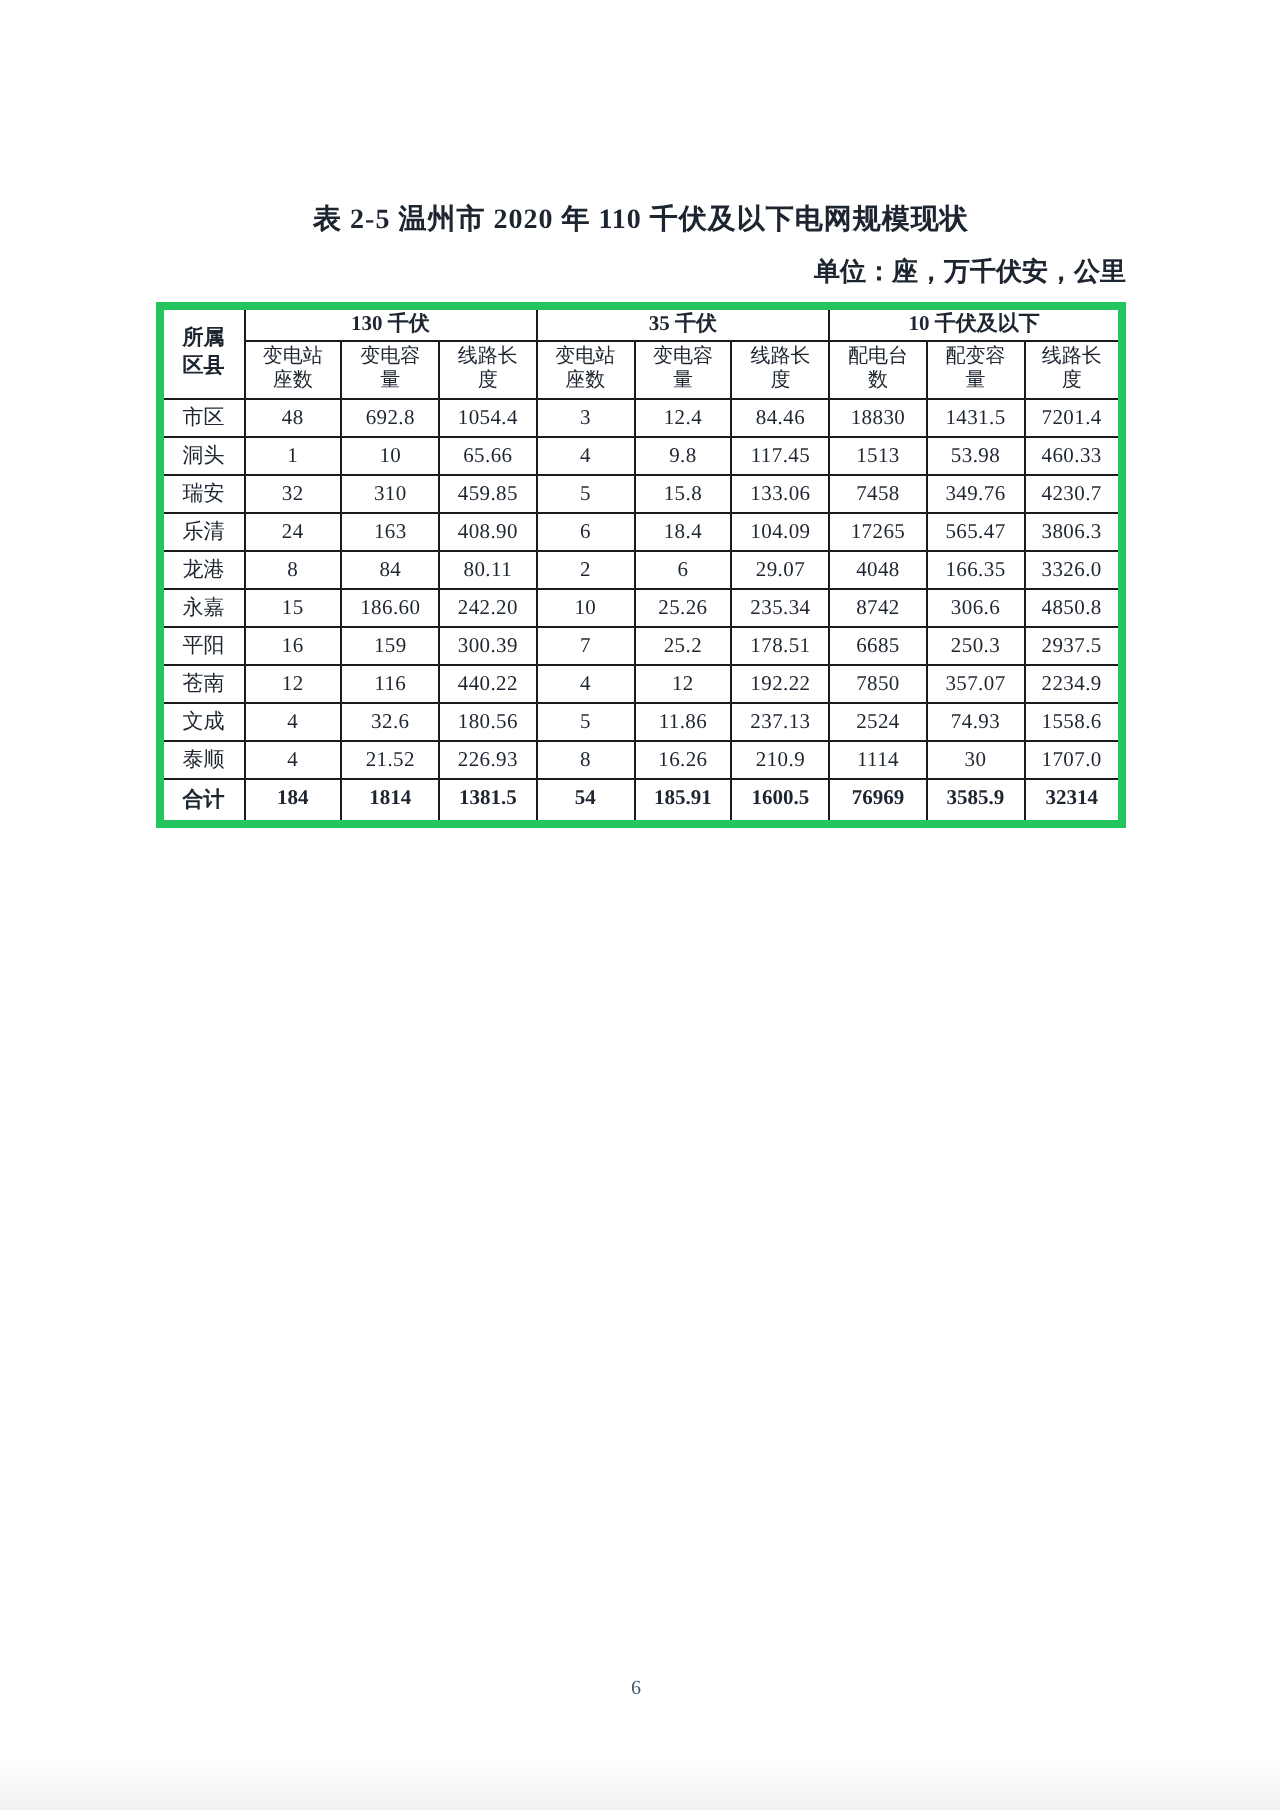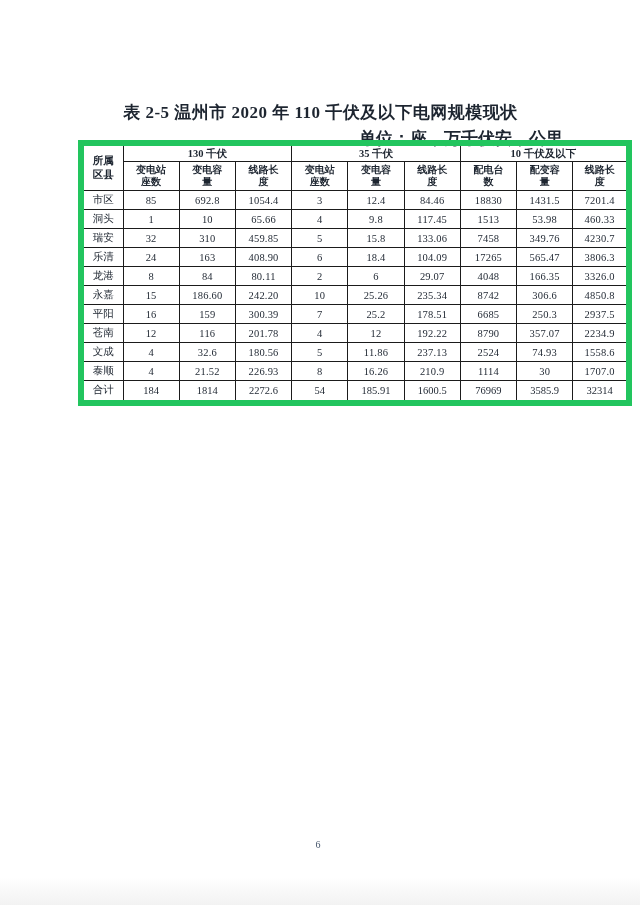--- a/index.html
+++ b/index.html
@@ -21,7 +21,7 @@
     top: 101px;
     width: 485px;
     text-align: center;
-    font-size: 17px;
+    font-size: 14px;
     font-weight: bold;
     letter-spacing: 0.5px;
     color: #1d2530;

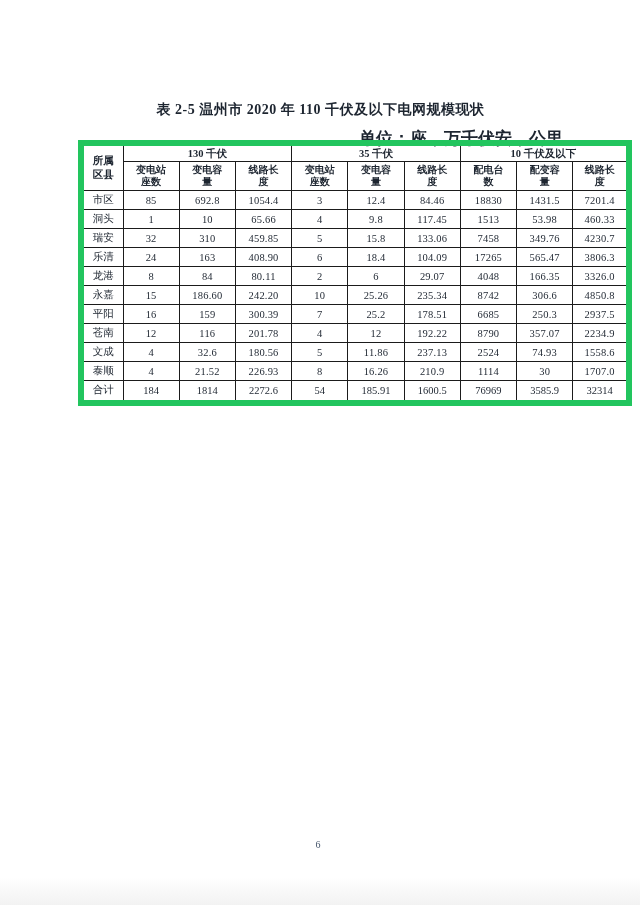--- a/index.html
+++ b/index.html
@@ -33,7 +33,7 @@
     top: 127px;
     width: 485px;
     text-align: right;
-    font-size: 17px;
+    font-size: 13px;
     font-weight: bold;
     color: #1d2530;
   }

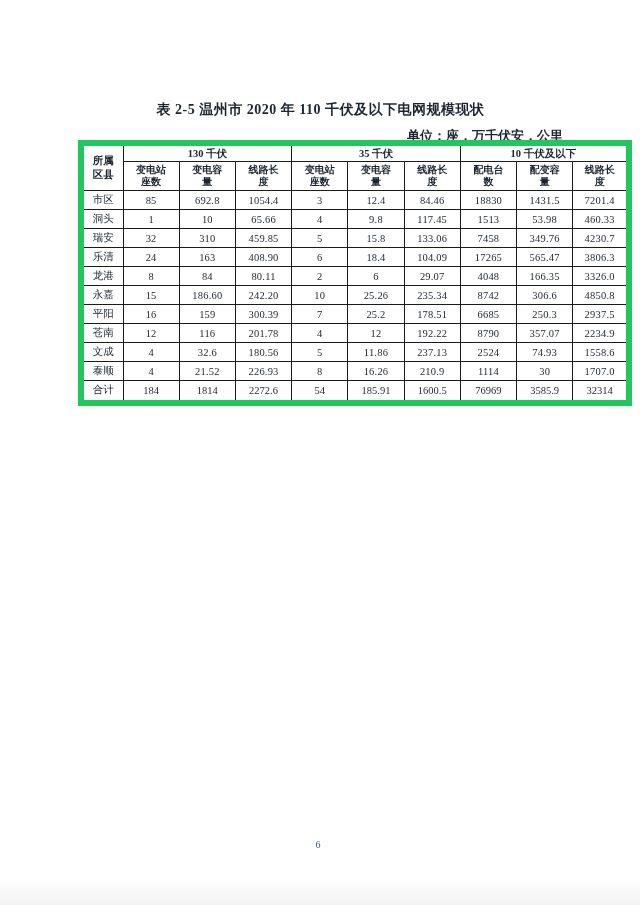--- a/index.html
+++ b/index.html
@@ -40,11 +40,11 @@
   table.grid {
     position: absolute;
     left: 78px;
-    top: 140px;
-    width: 554px;
+    top: 151px;
+    width: 485px;
     border-collapse: collapse;
     table-layout: fixed;
-    border: 6px solid #22c55e;
+    border: 4px solid #22c55e;
     font-size: 10.5px;
   }
   table.grid col.c-region { width: 42px; }

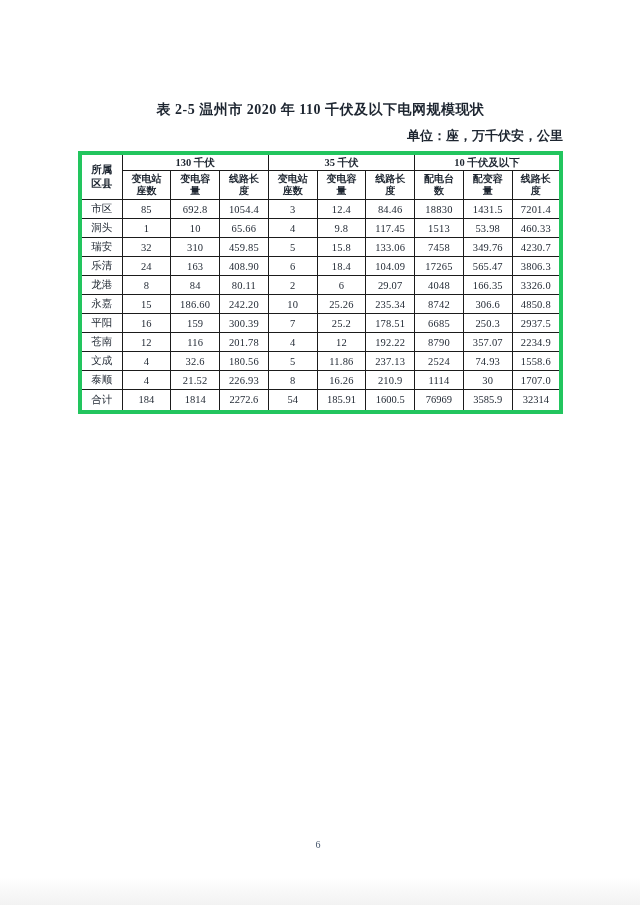--- a/index.html
+++ b/index.html
@@ -64,7 +64,7 @@
   tr.subhead-row th {
     height: 28px;
     font-size: 10px;
-    font-weight: bold;
+    font-weight: normal;
     line-height: 12px;
     white-space: pre-line;
     margin-left: 41px;

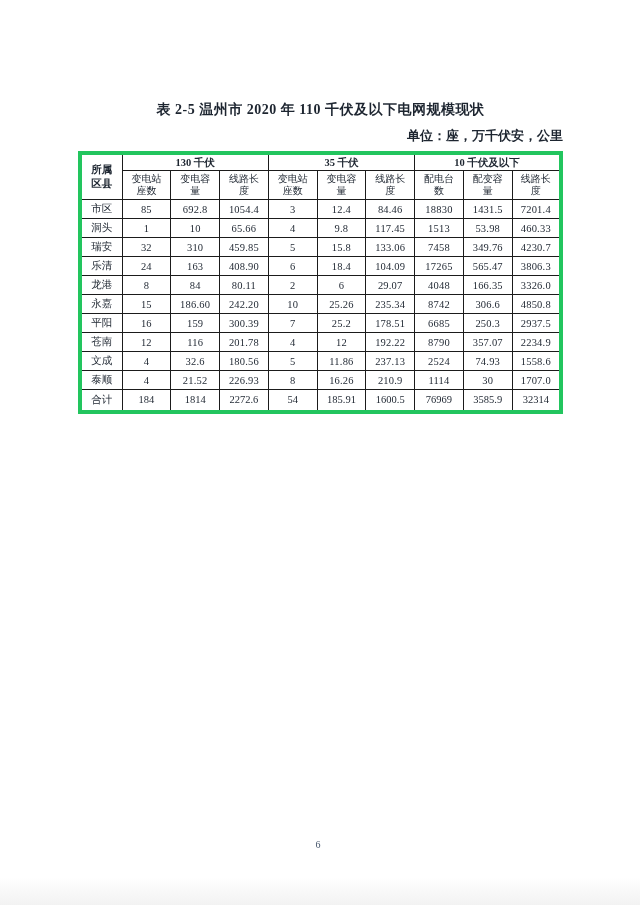--- a/index.html
+++ b/index.html
@@ -160,7 +160,7 @@
   <tbody>
       <tr class="data-row">
         <th>市区</th>
-        <td>85</td>
+        <td>48</td>
         <td>692.8</td>
         <td>1054.4</td>
         <td>3</td>

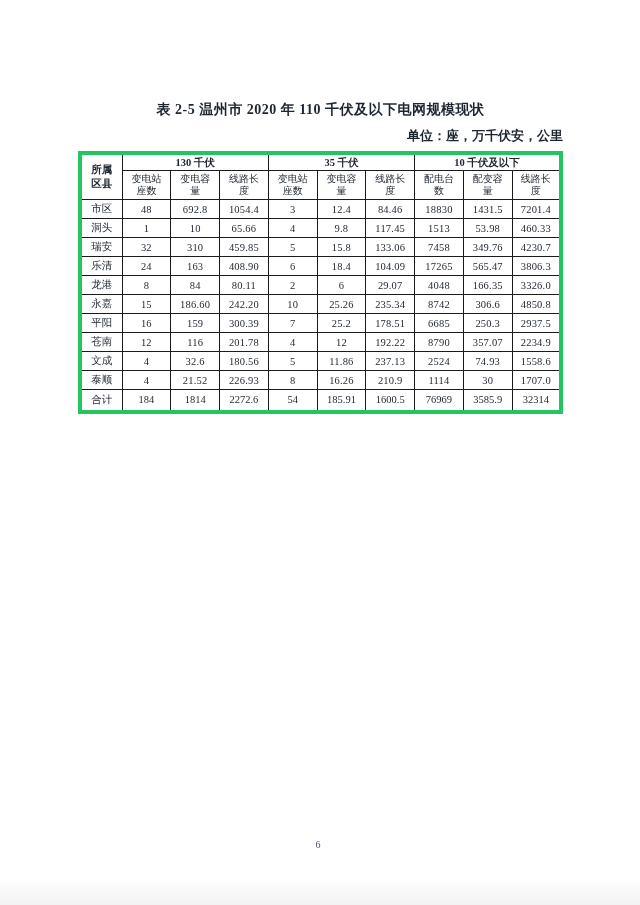--- a/index.html
+++ b/index.html
@@ -246,7 +246,7 @@
         <th>苍南</th>
         <td>12</td>
         <td>116</td>
-        <td>201.78</td>
+        <td>440.22</td>
         <td>4</td>
         <td>12</td>
         <td>192.22</td>

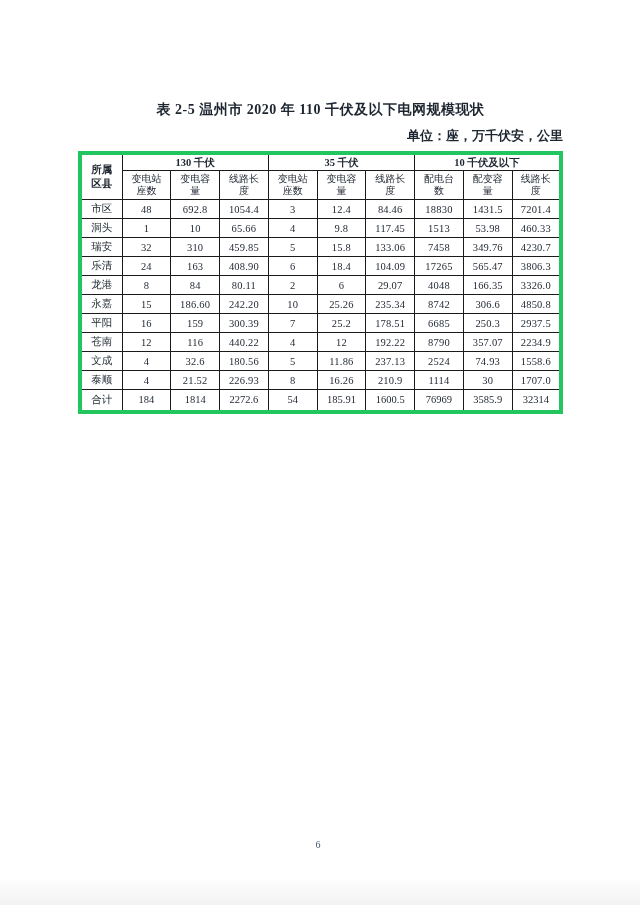--- a/index.html
+++ b/index.html
@@ -250,7 +250,7 @@
         <td>4</td>
         <td>12</td>
         <td>192.22</td>
-        <td>8790</td>
+        <td>7850</td>
         <td>357.07</td>
         <td>2234.9</td>
       </tr>

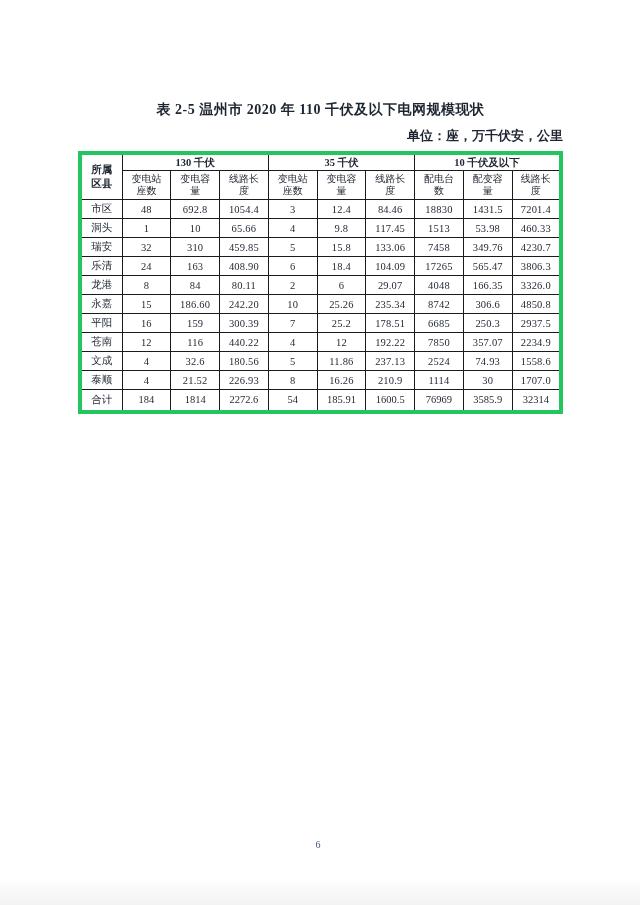--- a/index.html
+++ b/index.html
@@ -87,7 +87,7 @@
   tbody tr.total-row { height: 22px; }
   tbody tr.total-row th,
   tbody tr.total-row td {
-    font-weight: normal;
+    font-weight: bold;
     font-size: 10.5px;
   }
   .page-number {

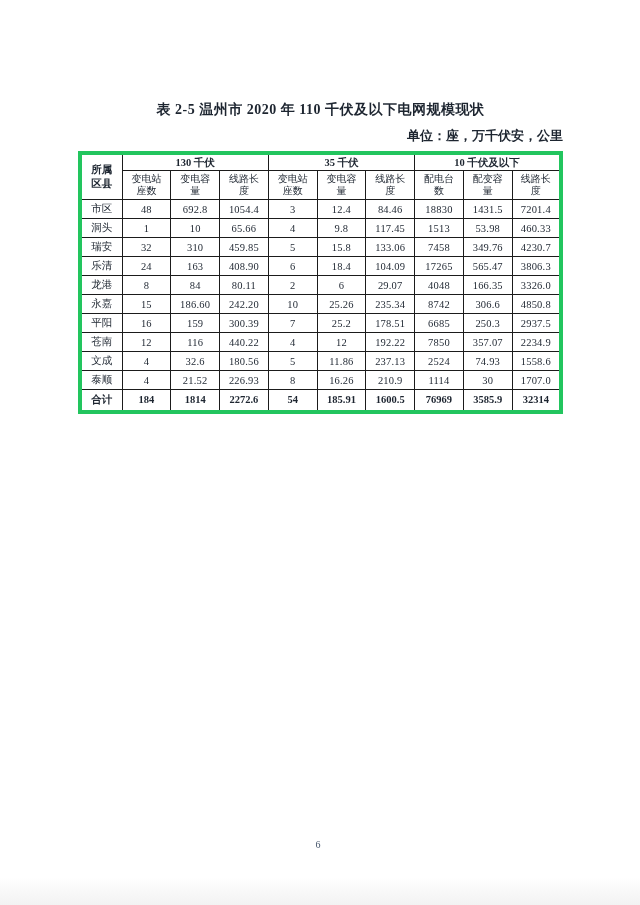--- a/index.html
+++ b/index.html
@@ -282,7 +282,7 @@
         <th>合计</th>
         <td>184</td>
         <td>1814</td>
-        <td>2272.6</td>
+        <td>1381.5</td>
         <td>54</td>
         <td>185.91</td>
         <td>1600.5</td>

